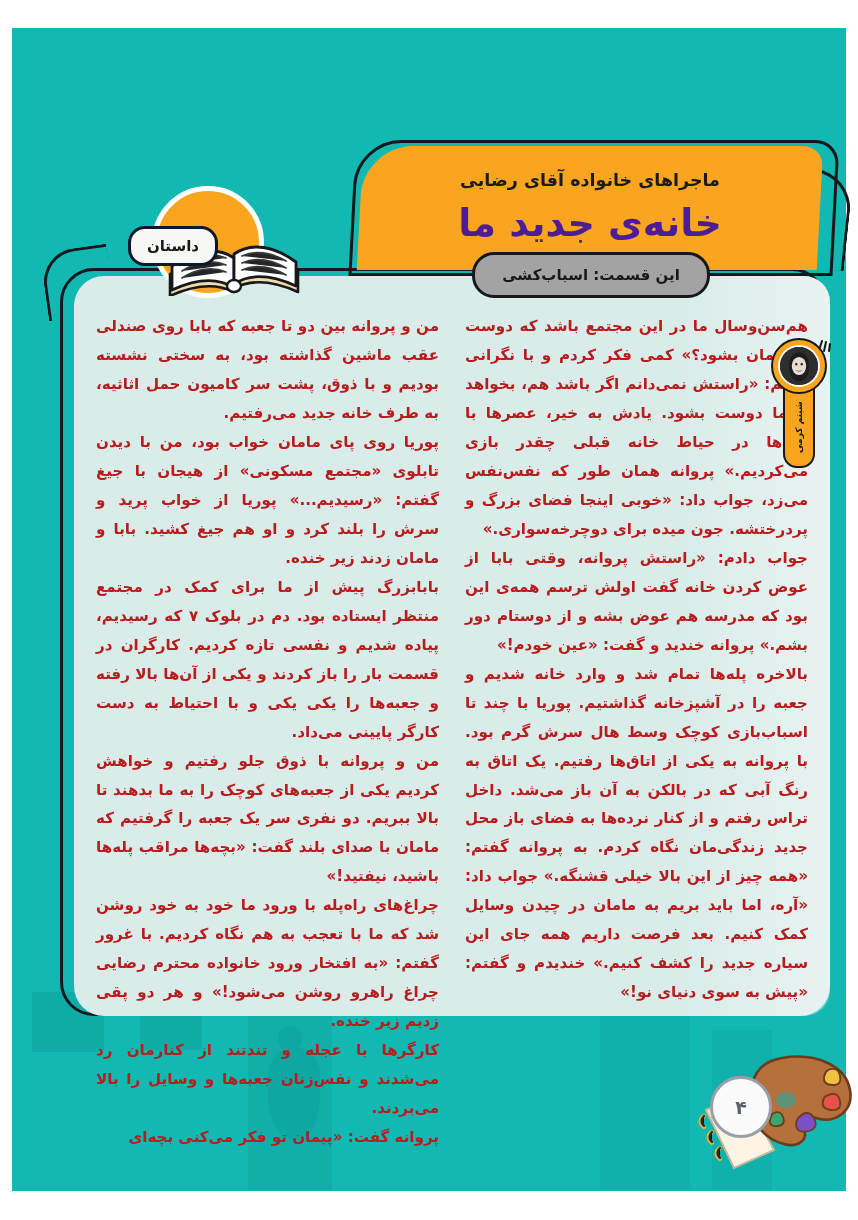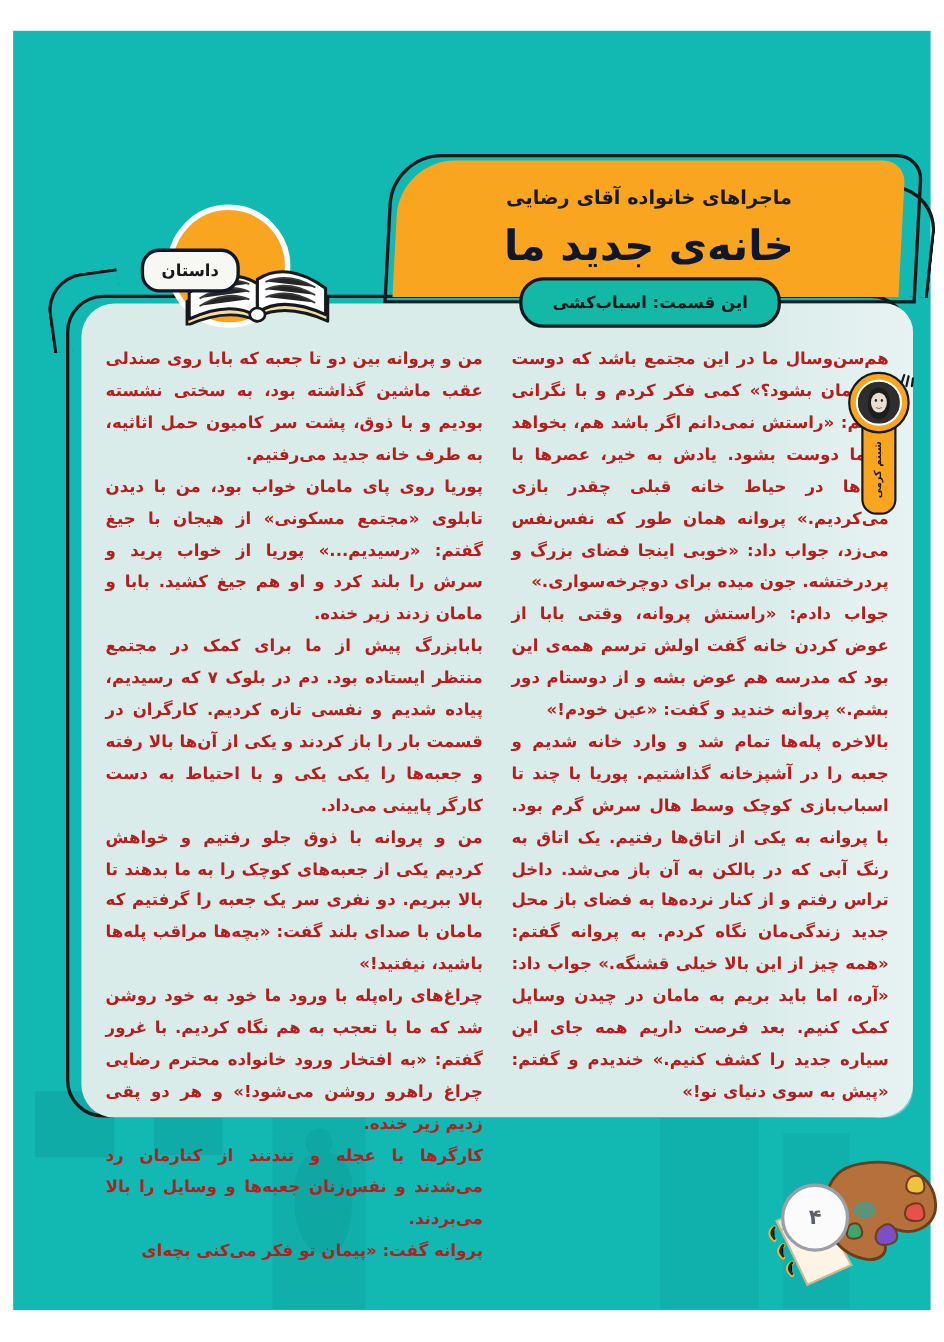--- a/index.html
+++ b/index.html
@@ -87,7 +87,7 @@
     line-height:1.1;
   }
   .title{
-    font-size:38px;font-weight:800;color:#0f172a;line-height:1.12;
+    font-size:38px;font-weight:800;color:#4c1d95;line-height:1.12;
     letter-spacing:-.5px;
   }
 

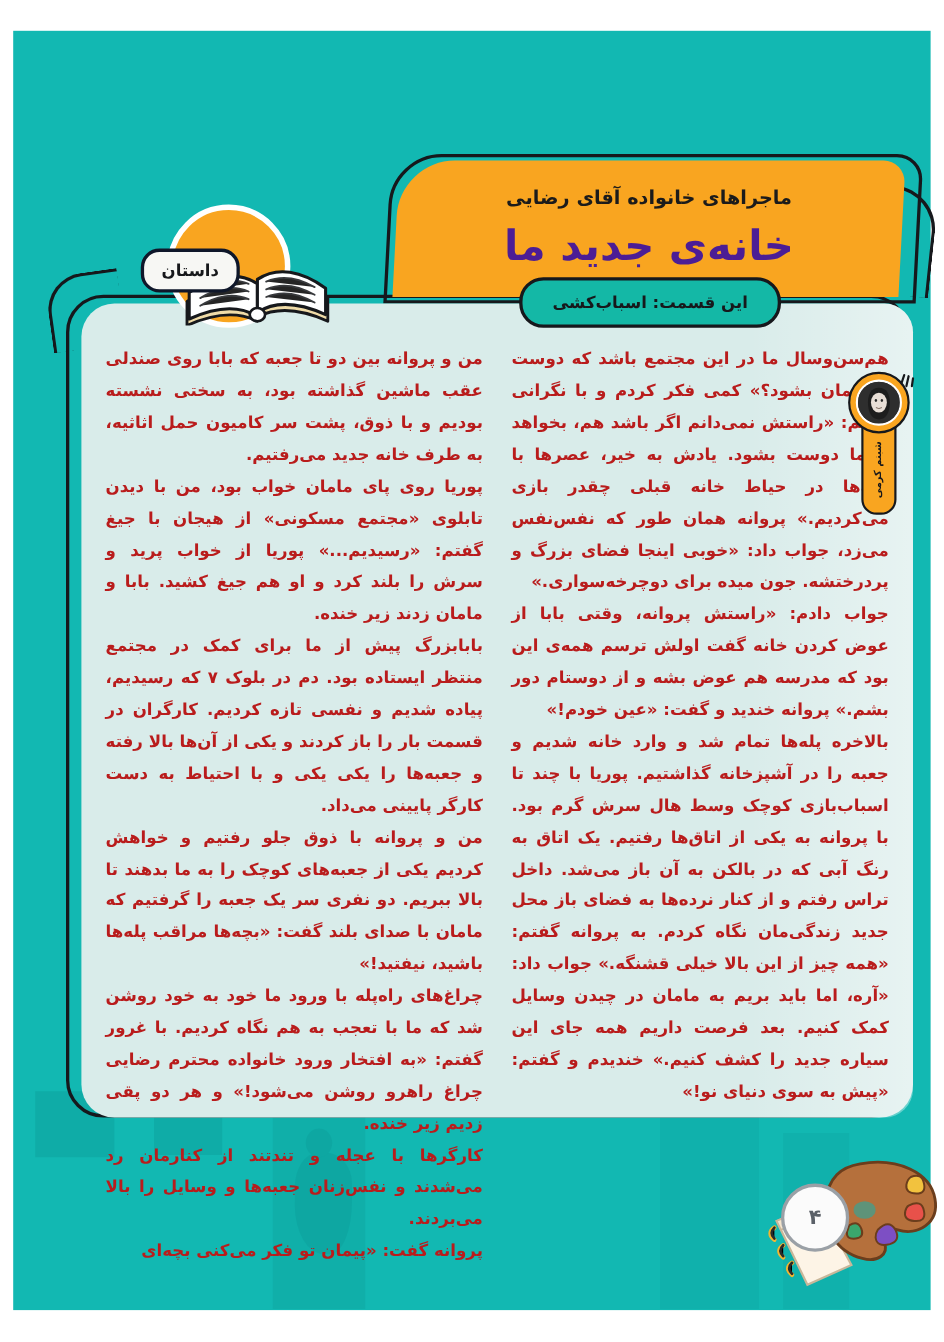--- a/index.html
+++ b/index.html
@@ -94,7 +94,7 @@
   
   .subtitle-pill{
     position:absolute;left:472px;top:252px;width:232px;height:40px;
-    background:#14b8a6;border:3px solid #16181c;border-radius:22px;
+    background:#a3a3a3;border:3px solid #16181c;border-radius:22px;
     display:flex;align-items:center;justify-content:center;
     font-size:15px;font-weight:700;color:#17181b;
     z-index:6;

